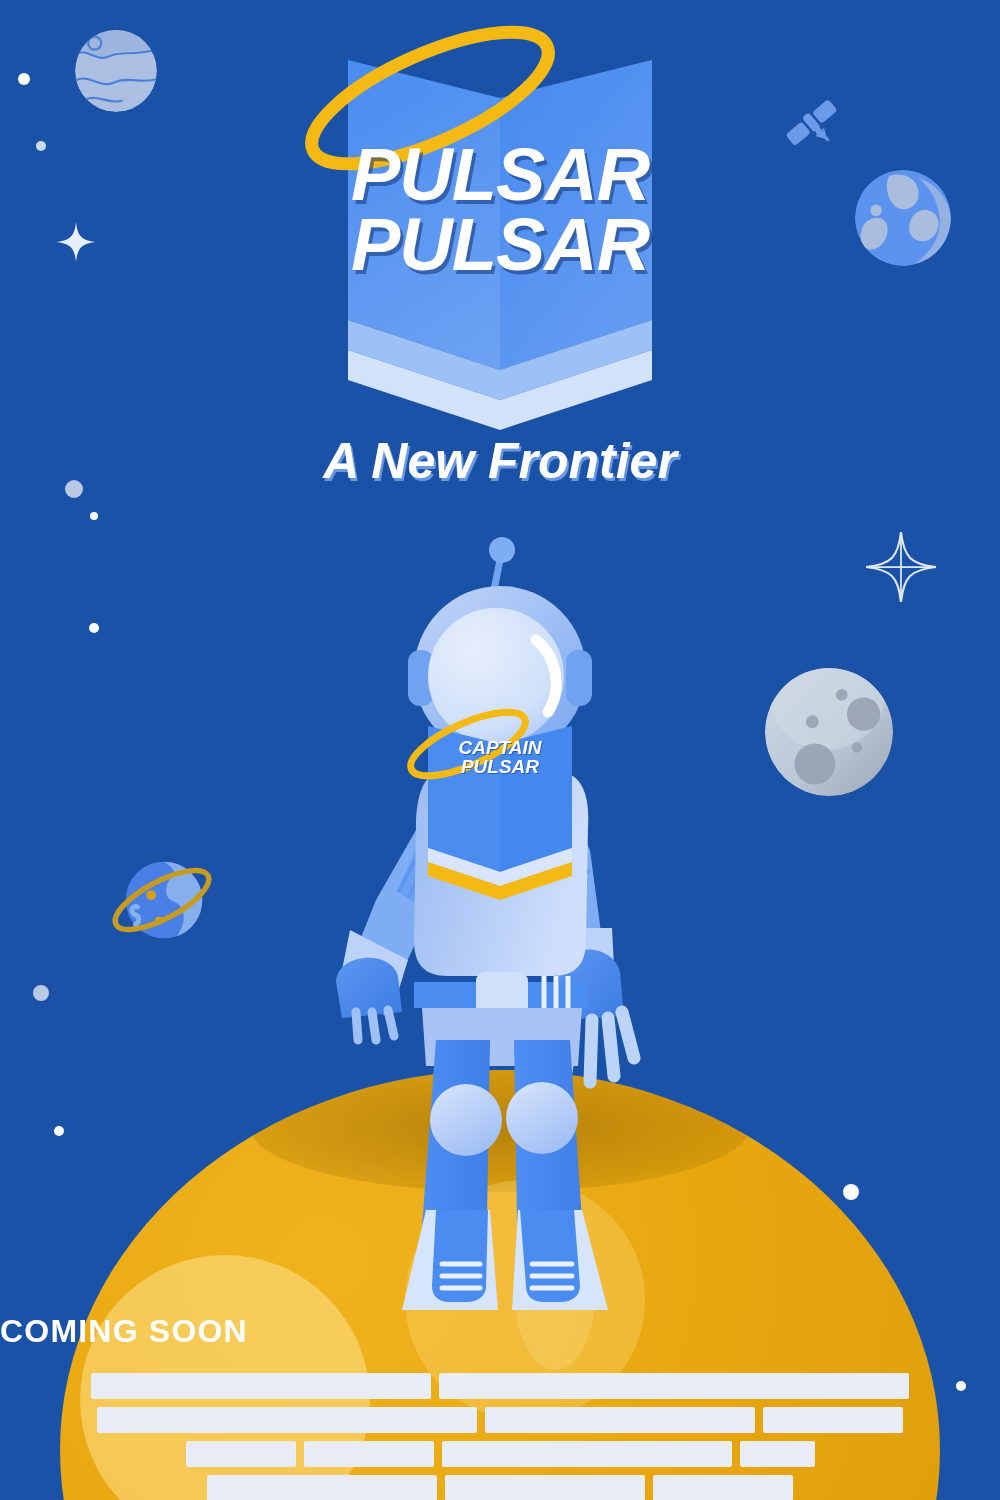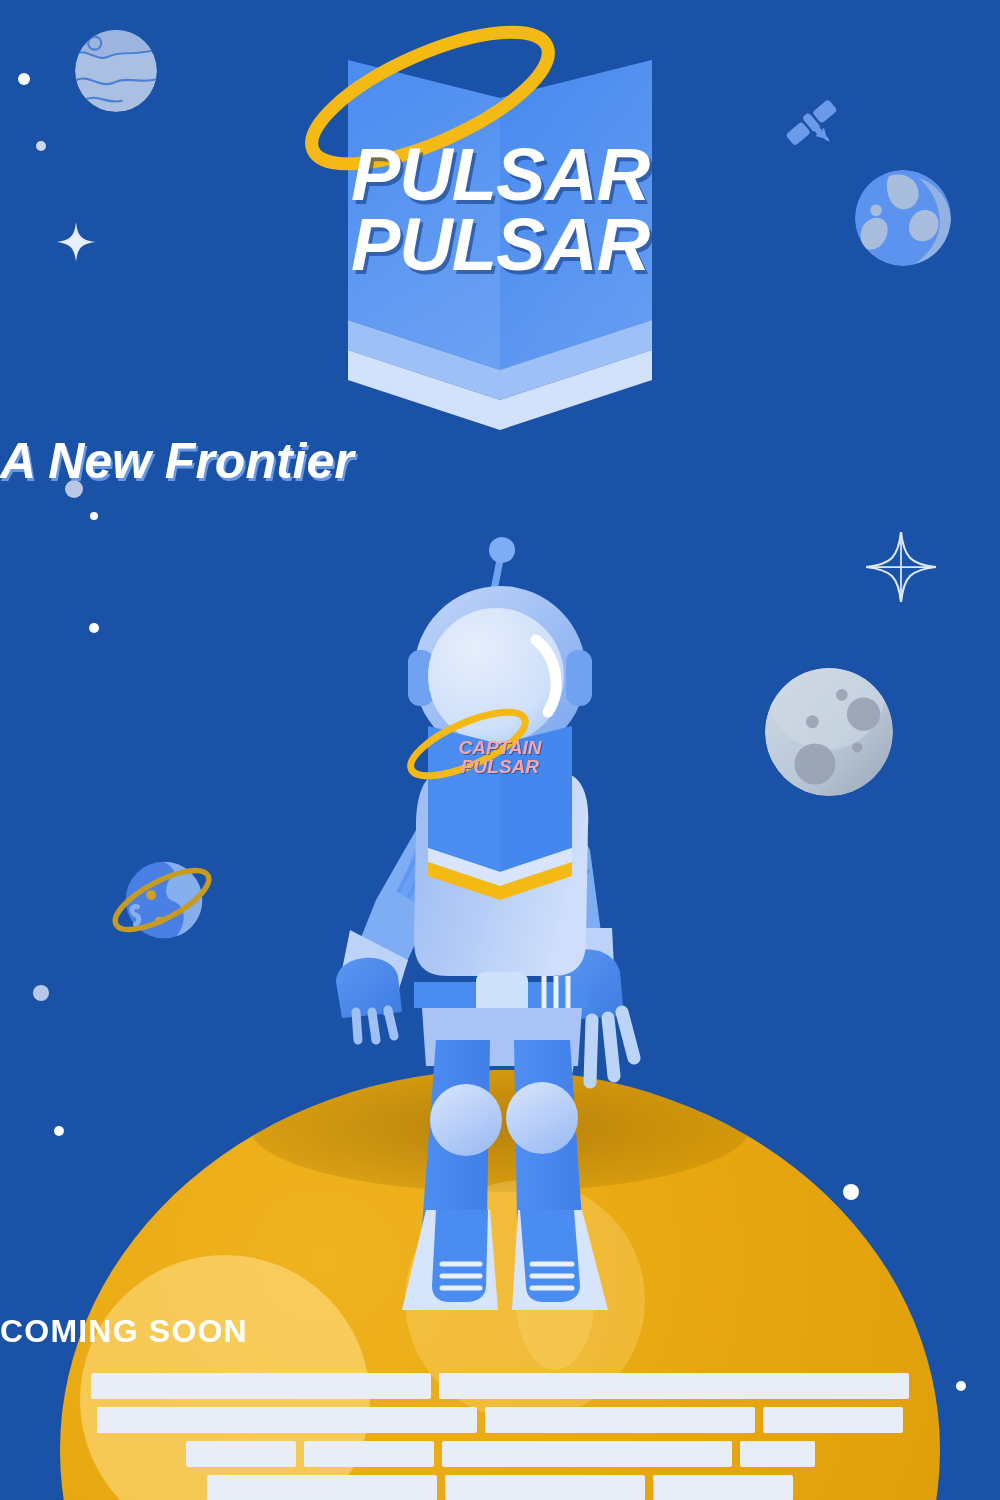--- a/index.html
+++ b/index.html
@@ -51,7 +51,7 @@
   
   .subtitle{
     position:absolute;left:0;right:0;top:432px;
-    text-align:left;
+    text-align:center;
     font-size:50px;font-style:italic;font-weight:bold;
     color:#ffffff;letter-spacing:0px;
     text-shadow:2px 3px 0 rgba(120,165,235,.85);

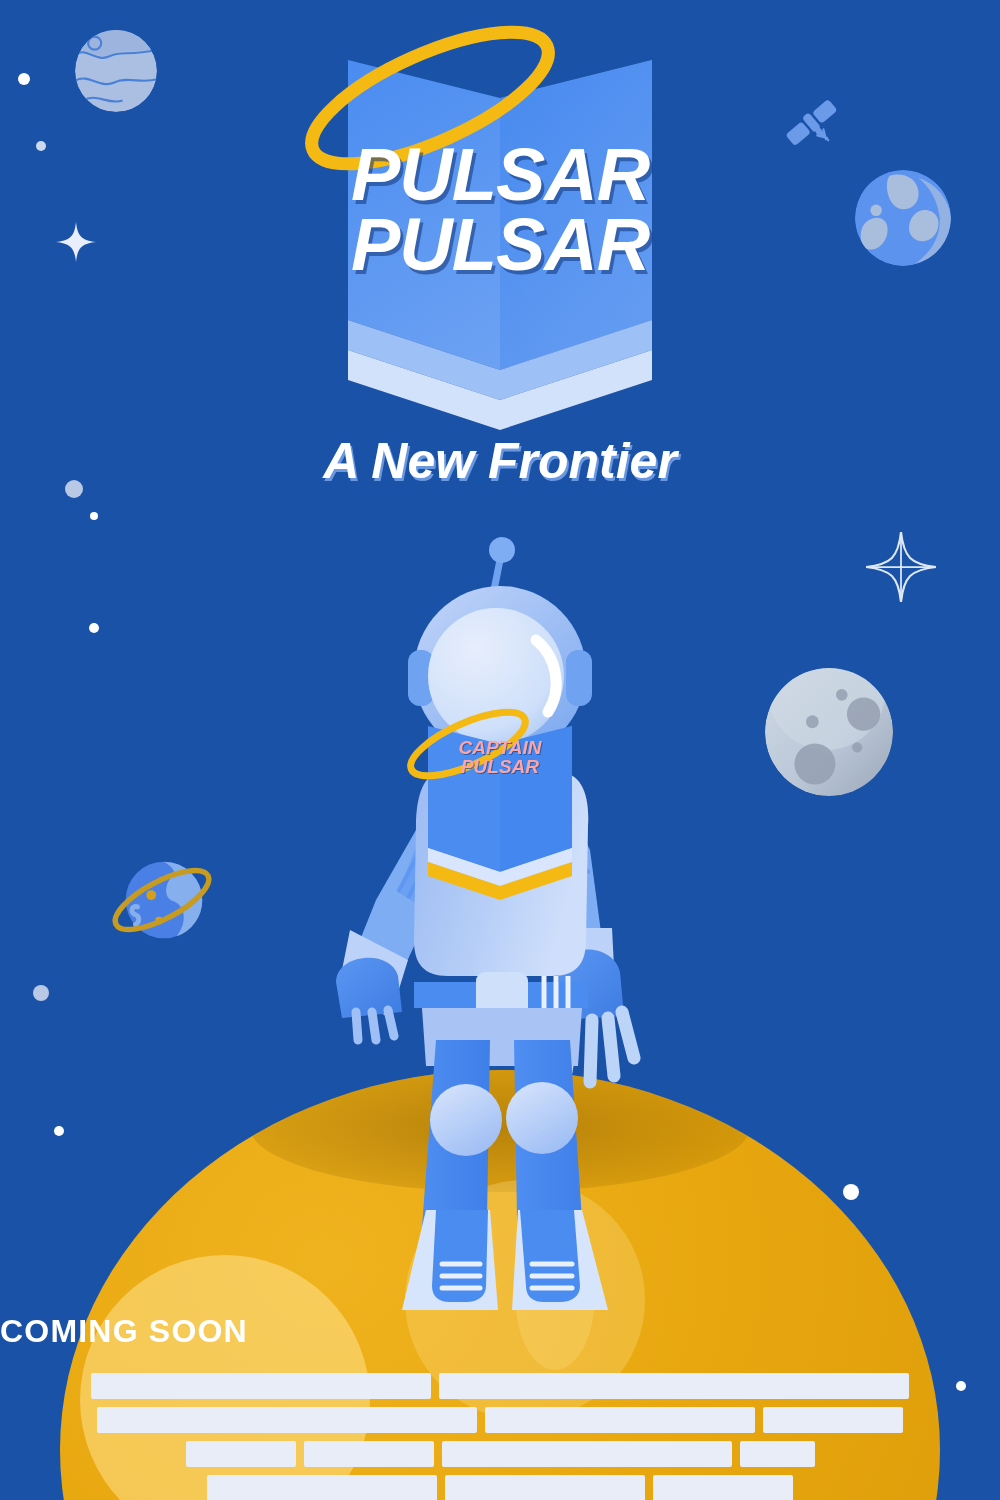--- a/index.html
+++ b/index.html
@@ -86,7 +86,7 @@
   .astro svg{display:block;width:100%;height:100%;overflow:visible;}
   .badge-text{
     position:absolute;left:0;right:0;top:218px;
-    text-align:center;color:#fca5a5;
+    text-align:center;color:#ffffff;
     font-size:19px;font-weight:bold;font-style:italic;line-height:1.02;
     text-shadow:1px 1px 0 rgba(20,60,130,.6);
     pointer-events:none;

